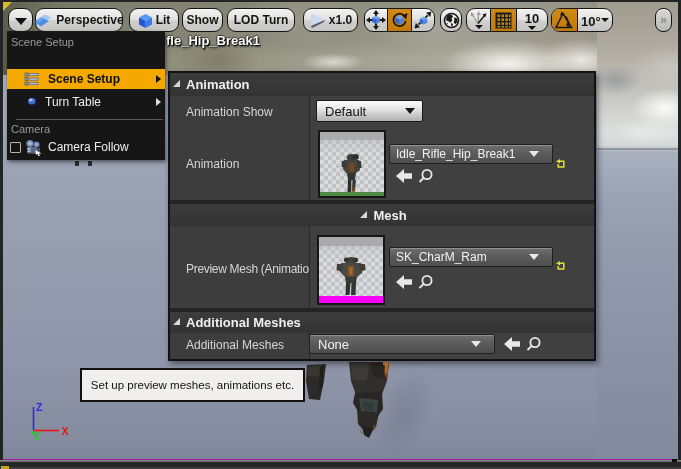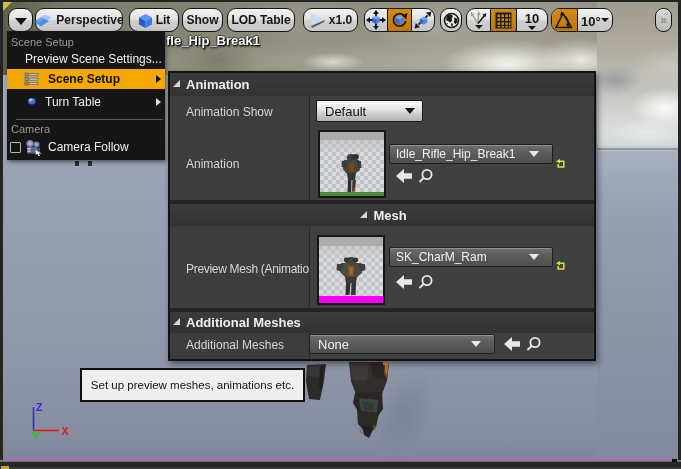--- a/index.html
+++ b/index.html
@@ -4,7 +4,7 @@
 <style>
 * { margin:0; padding:0; box-sizing:border-box; }
 html,body { width:681px; height:469px; overflow:hidden; background:#26282a; font-family:"Liberation Sans", sans-serif; }
-#root { position:absolute; top:0; left:0; width:681px; height:469px; background:#d946ef; }
+#root { position:absolute; top:0; left:0; width:681px; height:469px; background:#a21caf; }
 .abs { position:absolute; }
 
 

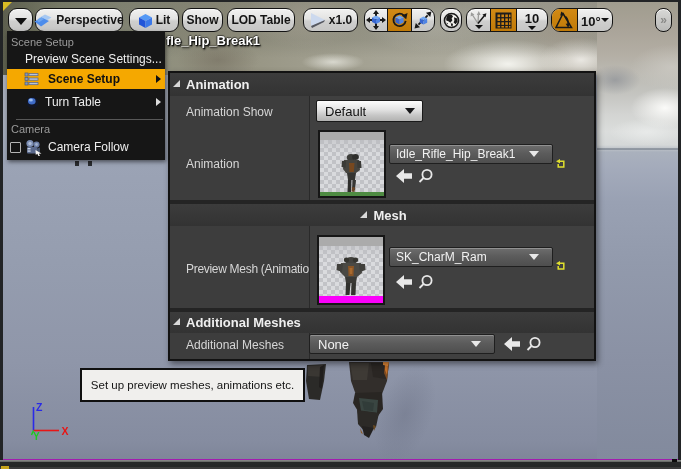--- a/index.html
+++ b/index.html
@@ -150,7 +150,7 @@
       <polygon points="14,4.5 7.5,8 7.5,15 14,11.5" fill="#3b78e8"></polygon>
     </svg>Lit</div>
   <div class="tbtn" style="left:182px; width:41px;">Show</div>
-  <div class="tbtn" style="left:227px; width:68px;">LOD Table</div>
+  <div class="tbtn" style="left:227px; width:68px;">LOD Turn</div>
   <div class="tbtn" style="left:303px; width:55px;">
     <svg width="18" height="17" viewBox="0 0 18 17" style="margin-right:2px;">
       <polygon points="2,1 16,8 2,14" fill="#ccd9ee"></polygon>

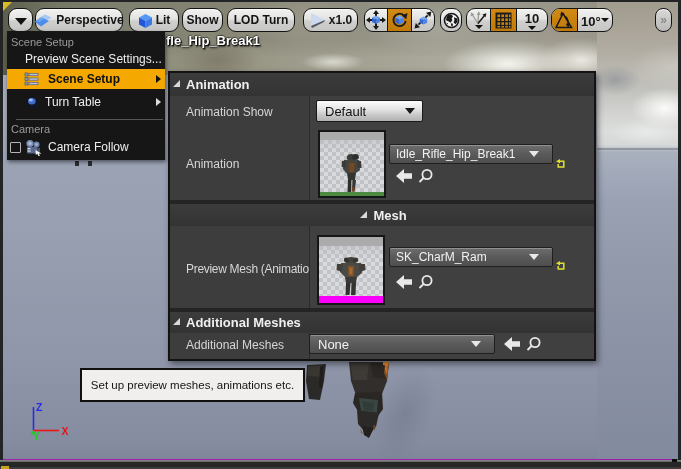--- a/index.html
+++ b/index.html
@@ -277,7 +277,6 @@
 
   <div id="menu" class="abs">
     <div class="hdr" style="top:34px; top:5px;">Scene Setup</div>
-    <div class="item" style="top:18px; height:19px; padding-left:18px;">Preview Scene Settings...</div>
     <div class="item" style="top:38px; height:20px; background:#f5a800; color:#111; font-weight:bold;">
       <svg width="15" height="14" viewBox="0 0 15 14" style="margin-left:17px;">
         <g>

